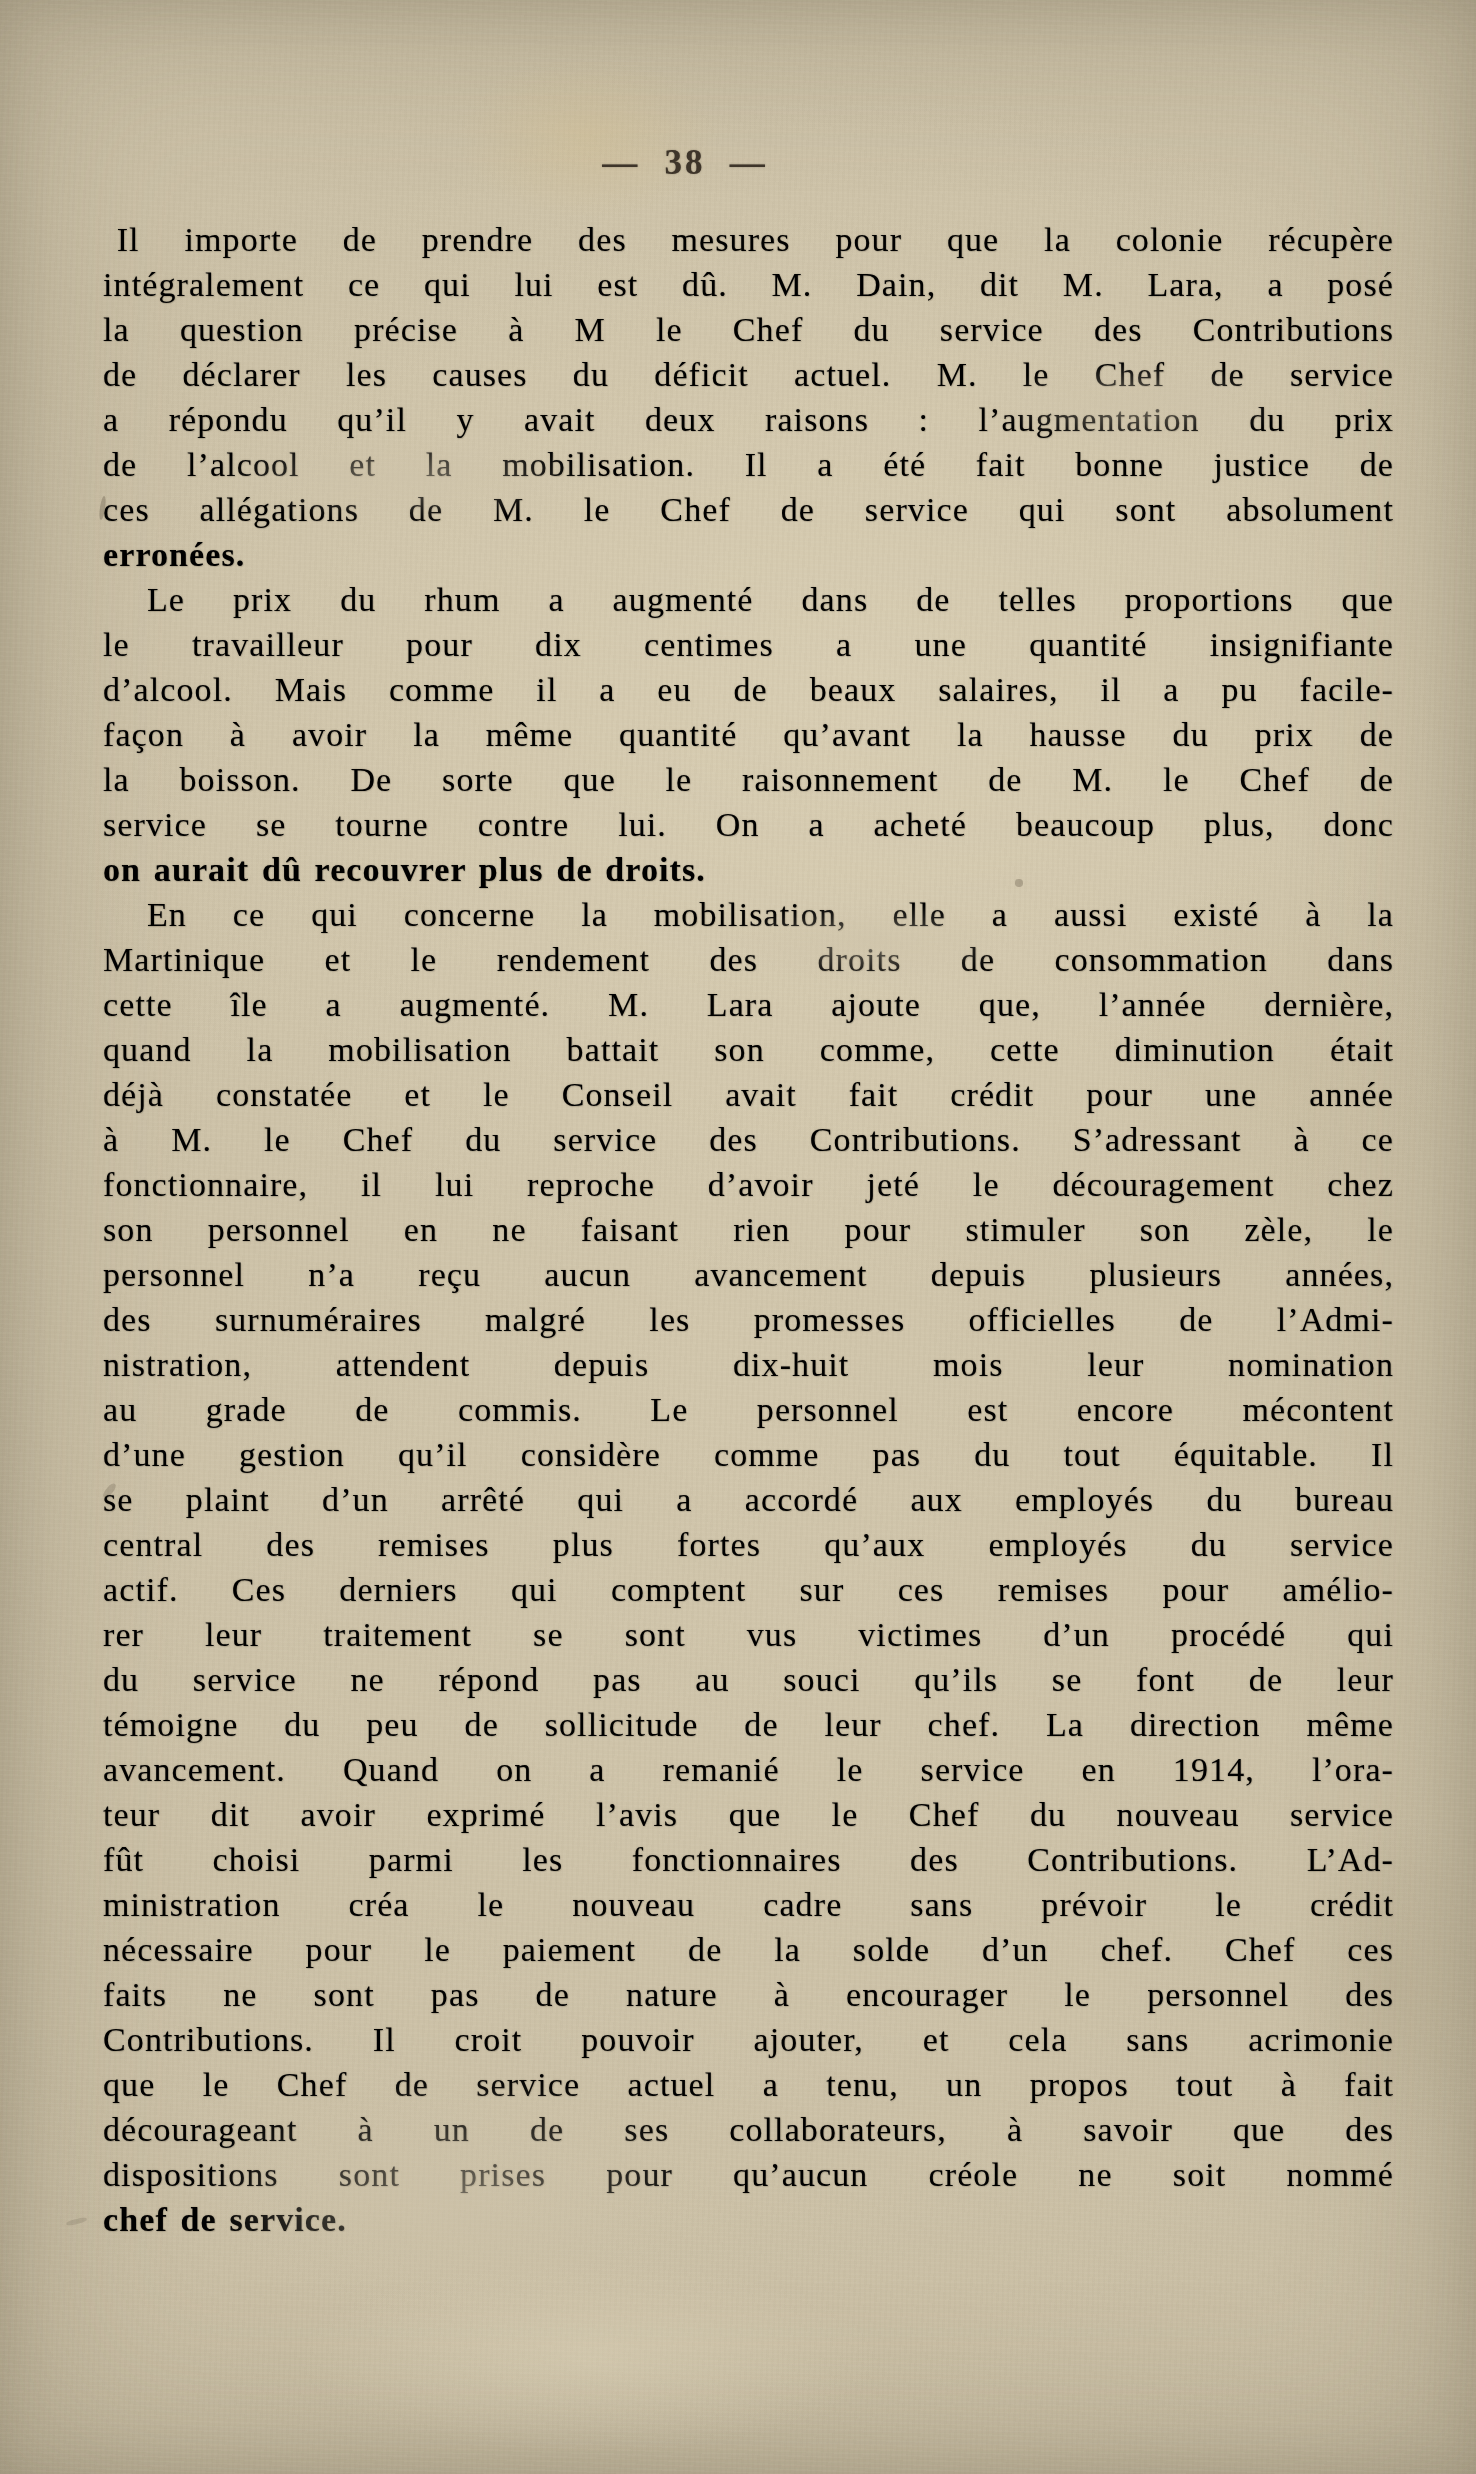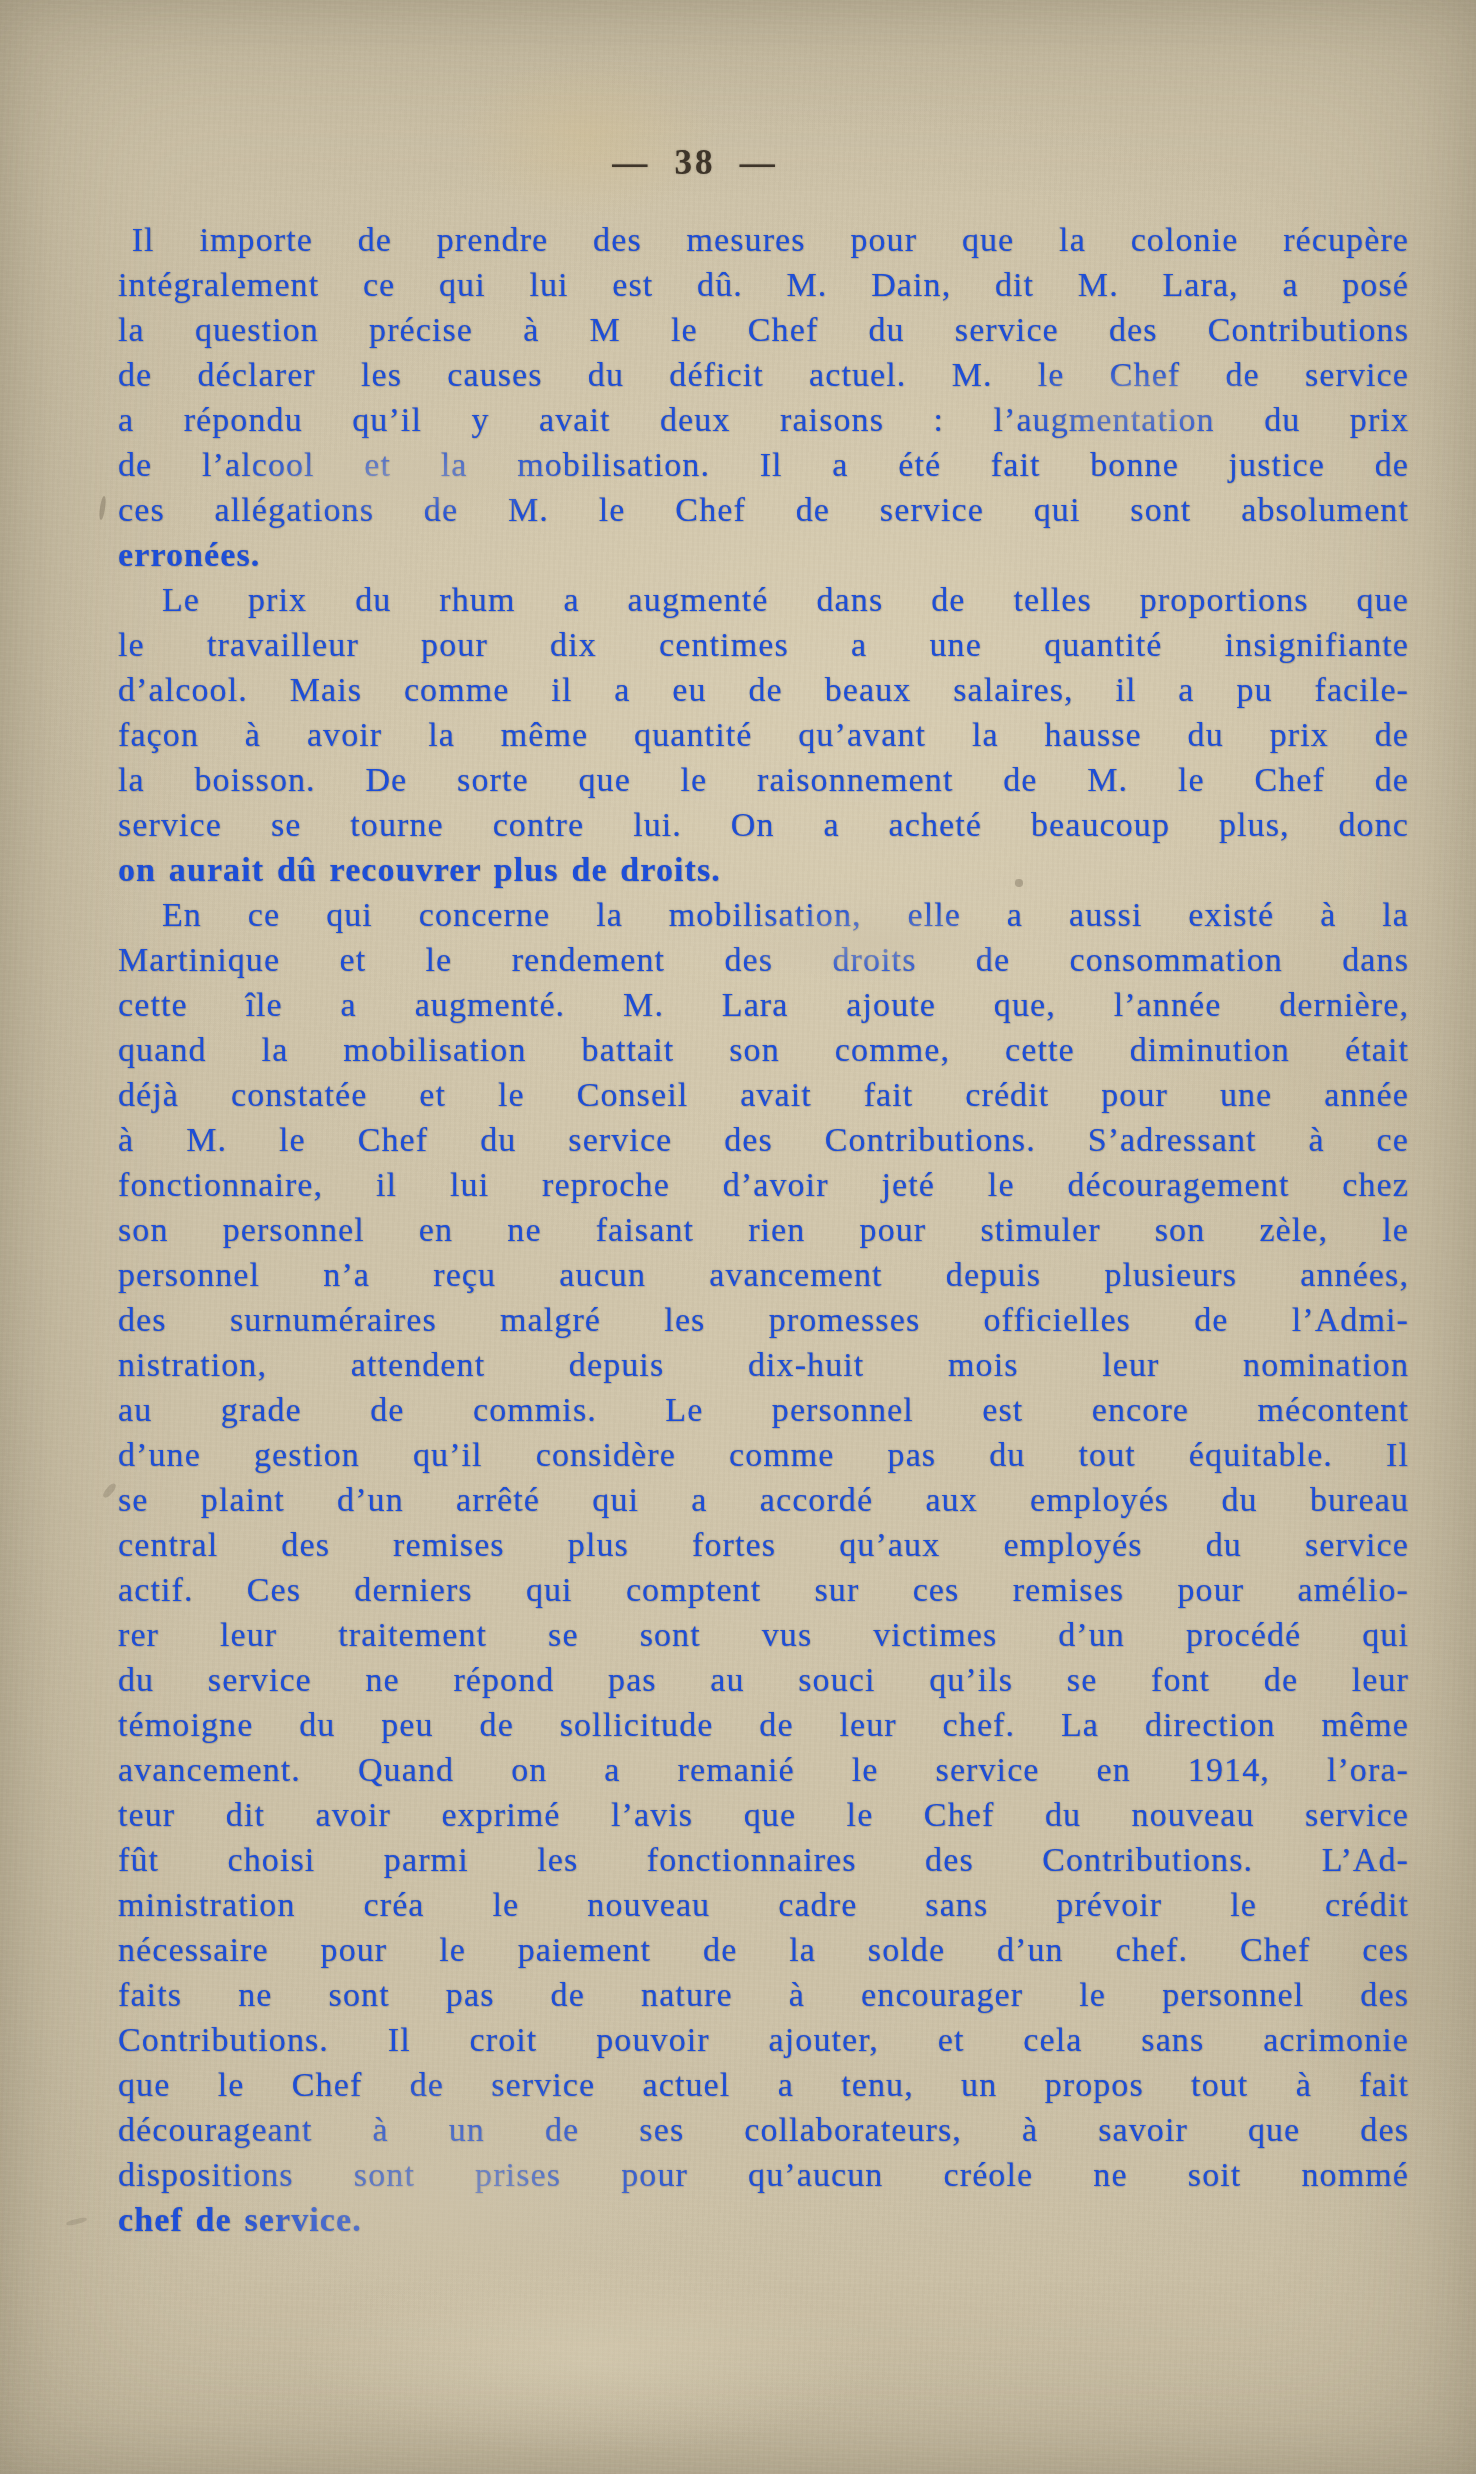--- a/index.html
+++ b/index.html
@@ -33,7 +33,7 @@
     background:radial-gradient(closest-side, rgba(226,216,190,0.38), rgba(226,216,190,0) 78%);}
 
   .page-number{
-    position:absolute;top:143px;left:12px;width:1366px;text-align:center;
+    position:absolute;top:143px;left:2px;width:1366px;text-align:center;
     font-size:35px;font-weight:bold;color:#3e352a;
     letter-spacing:3.1px;word-spacing:12.2px;
     text-shadow:0 0 1.5px rgba(62,53,42,0.55);

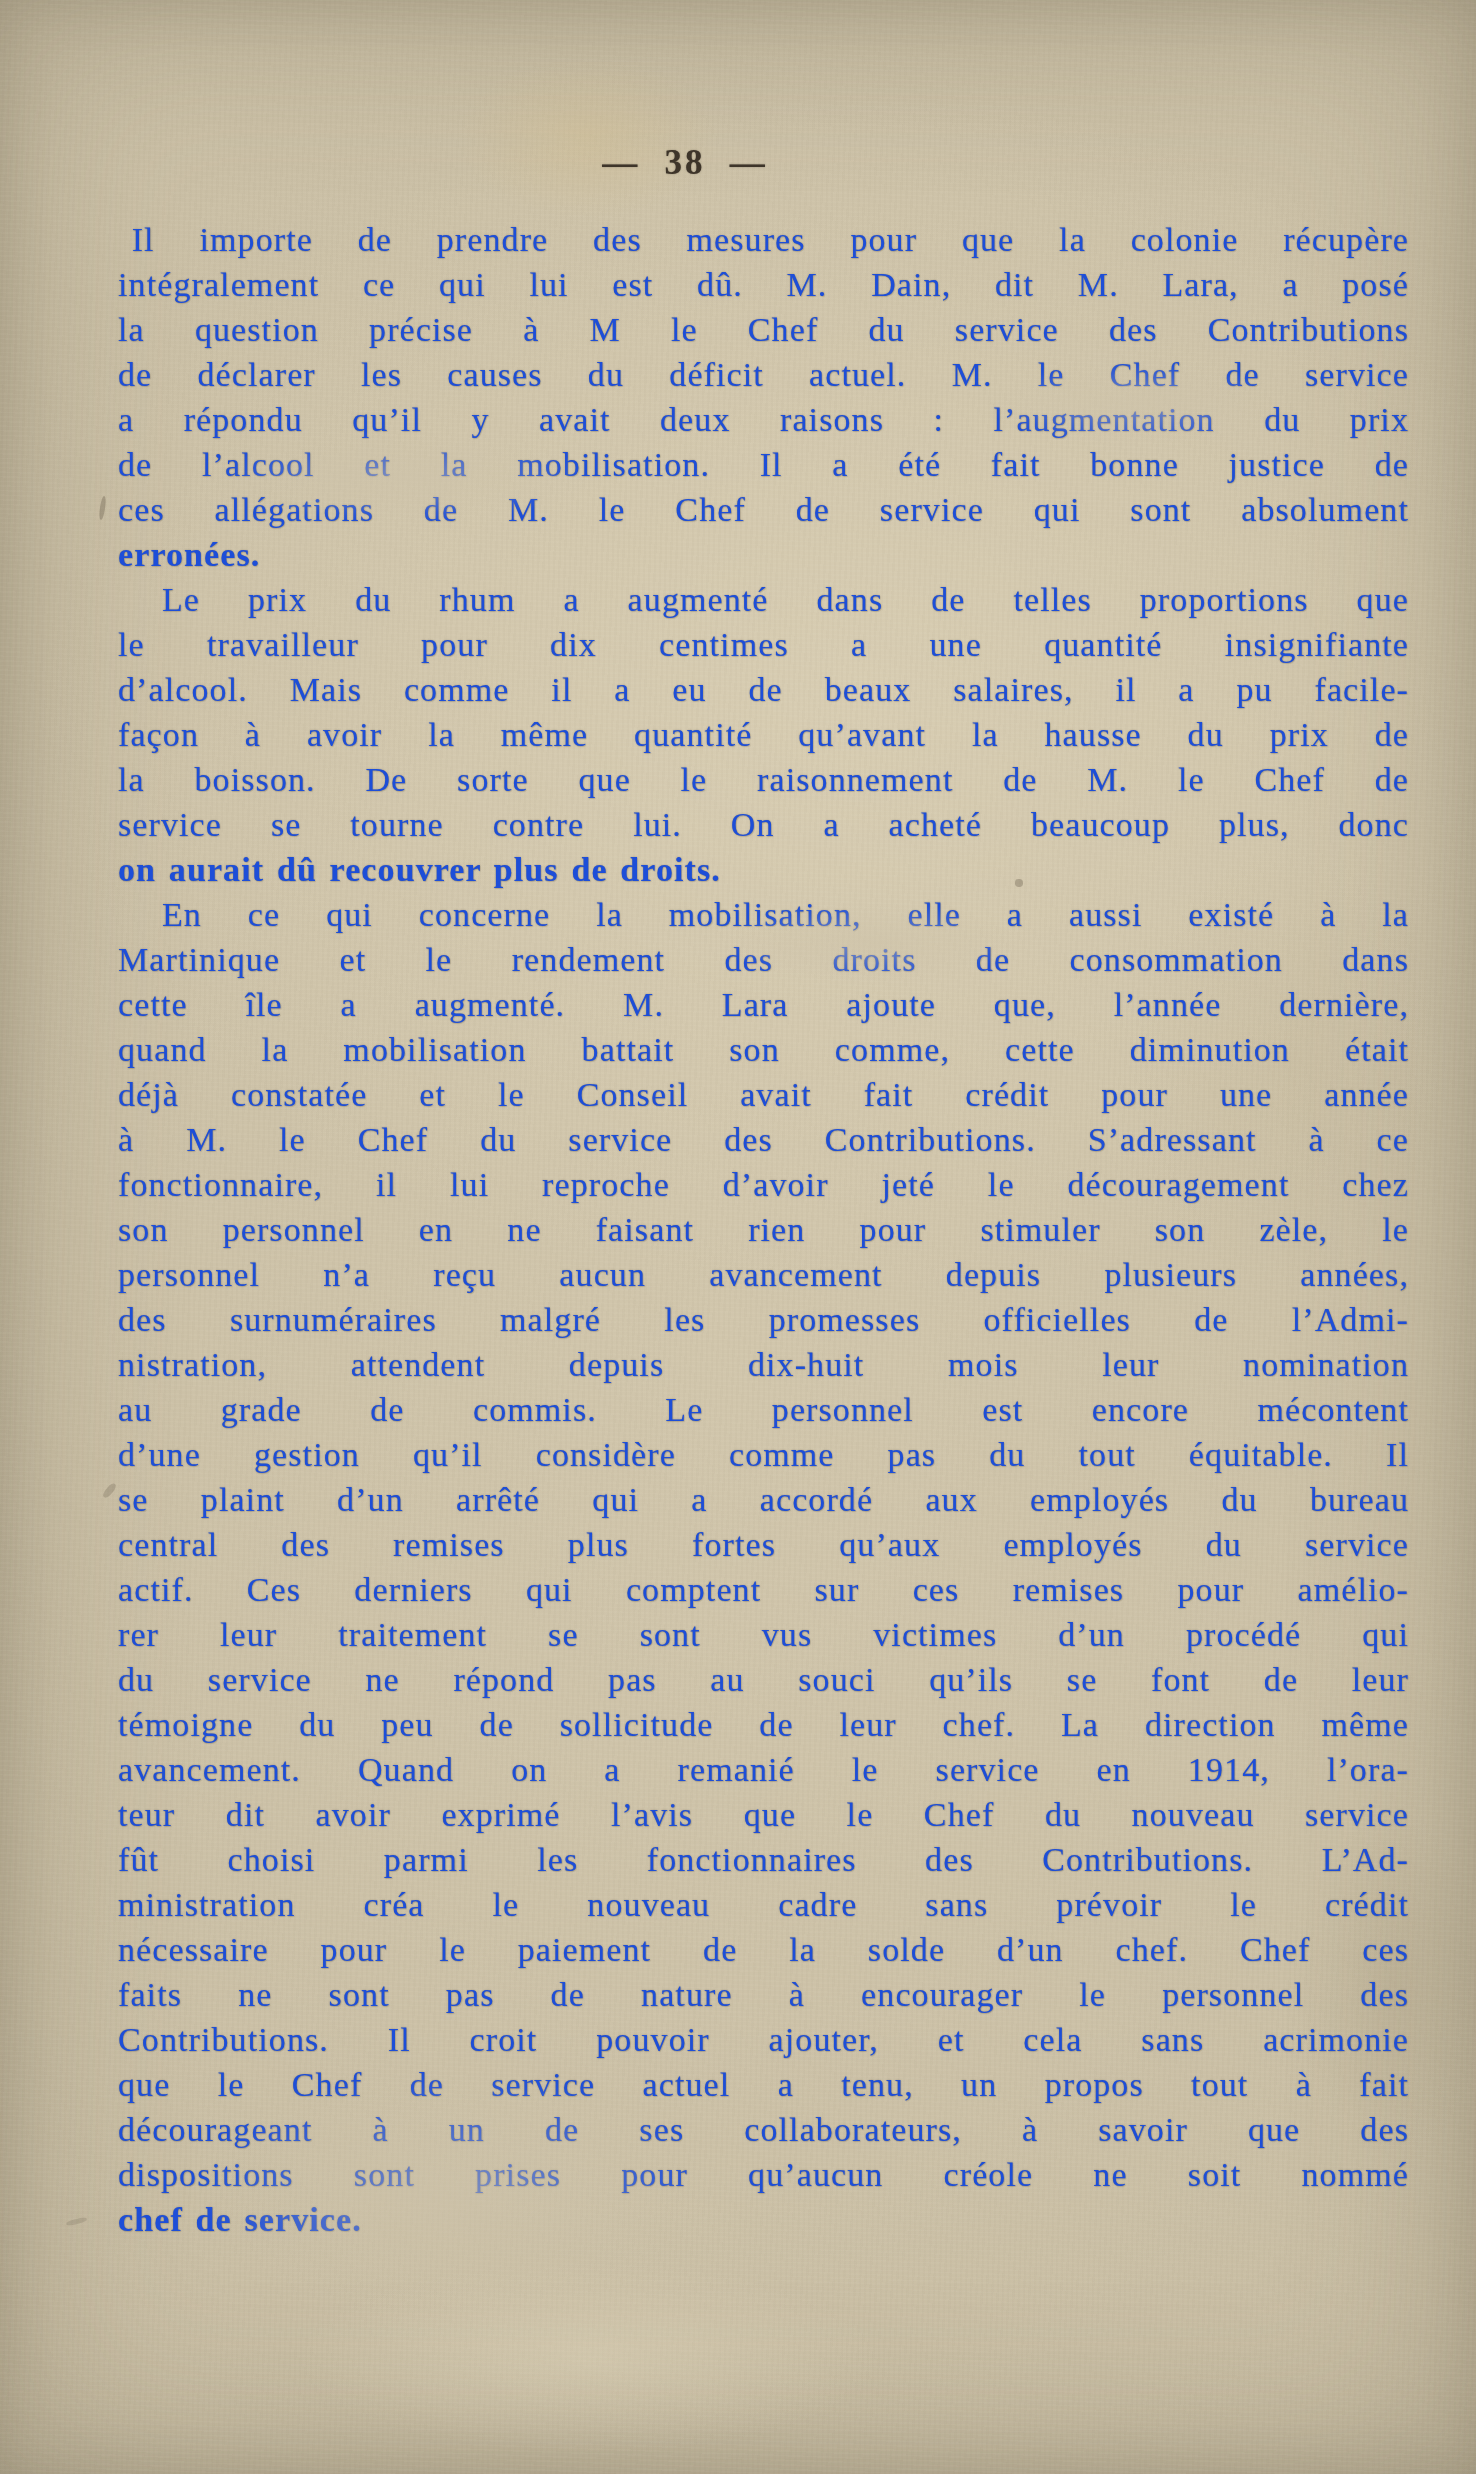--- a/index.html
+++ b/index.html
@@ -39,8 +39,8 @@
     text-shadow:0 0 1.5px rgba(62,53,42,0.55);
   }
   .text-block{
-    position:absolute;left:118px;top:217px;width:1291px;
-    color:#1d4ed8;font-size:34px;letter-spacing:1.1px;word-spacing:3.1px;
+    position:absolute;left:103px;top:217px;width:1291px;
+    color:#000000;font-size:34px;letter-spacing:1.1px;word-spacing:3.1px;
     text-shadow:0 0 1.5px rgba(67,57,44,0.45), 0.8px 0.8px 0.8px rgba(67,57,44,0.14);
     filter:blur(0.2px);
   }

